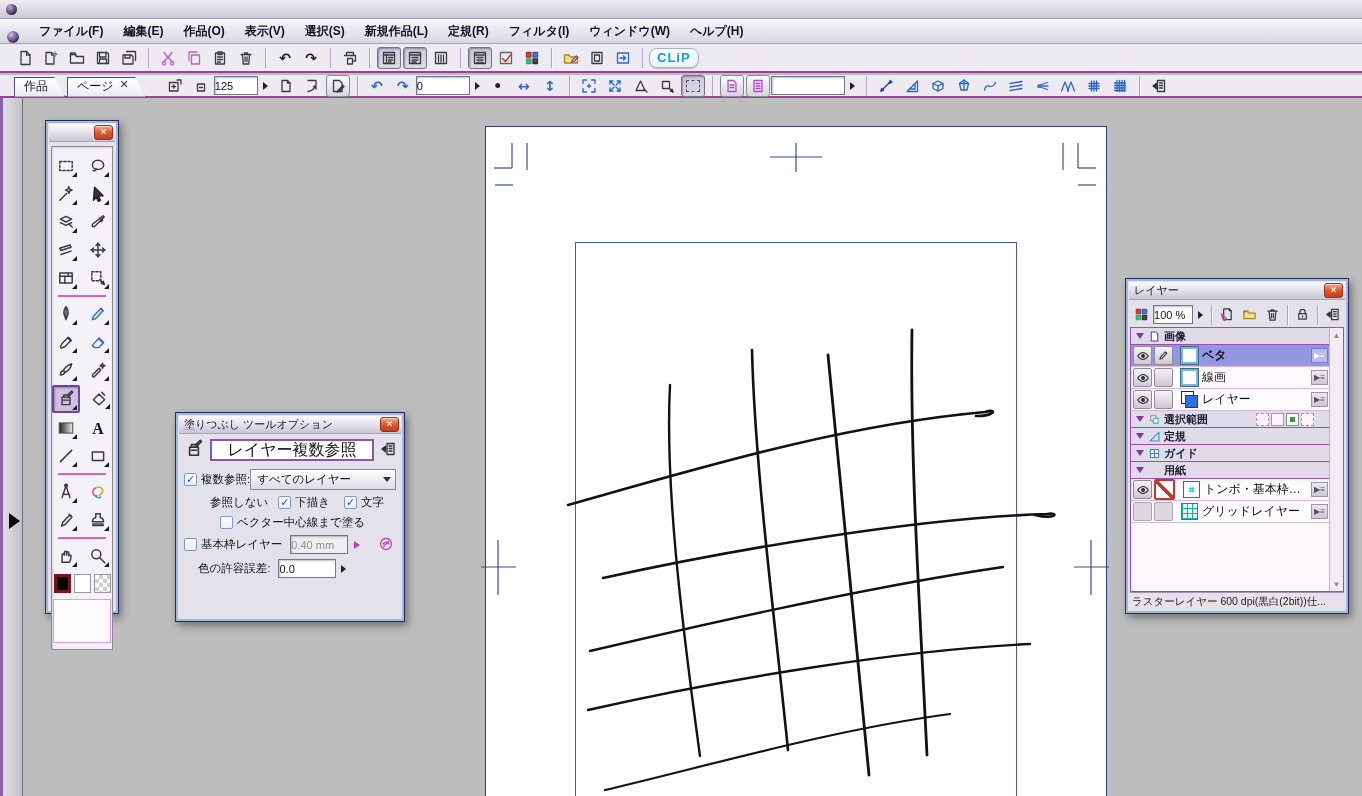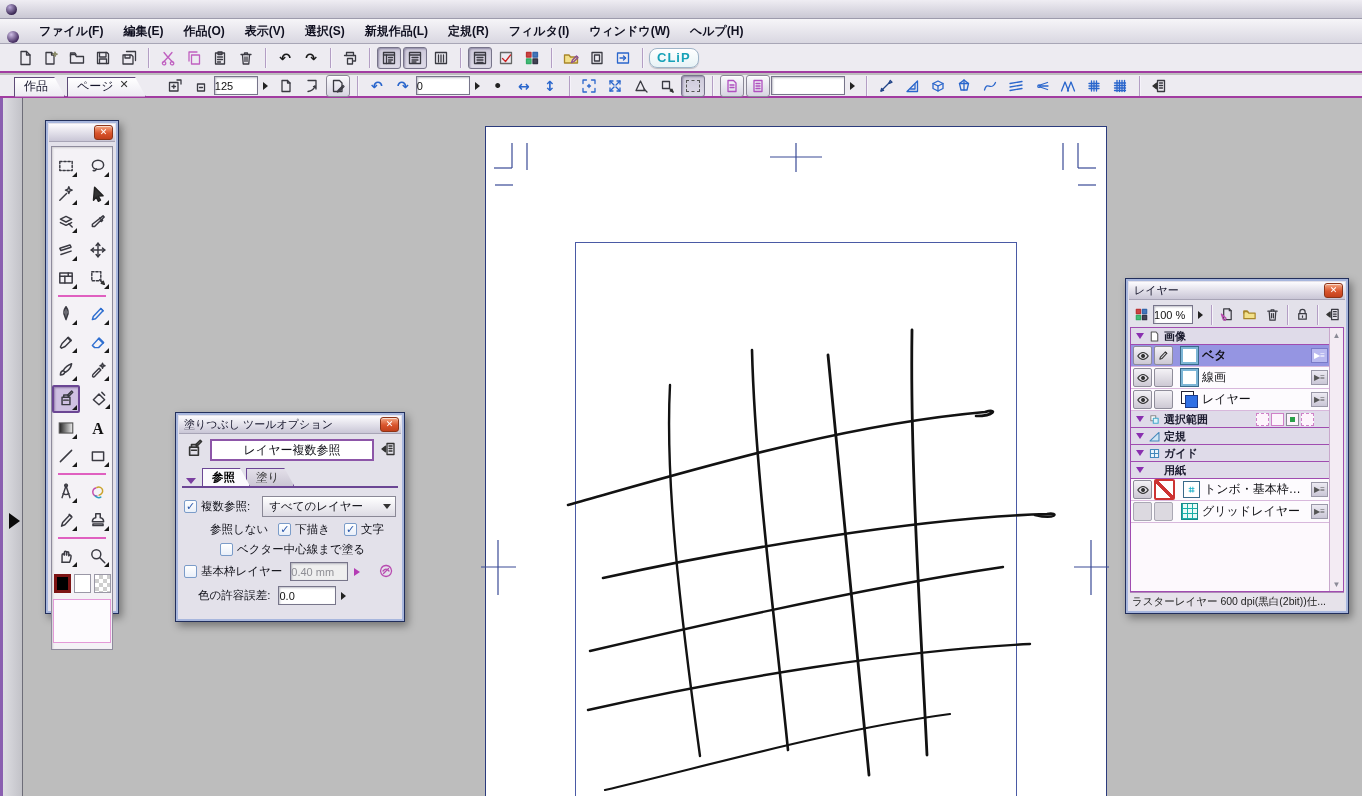--- a/index.html
+++ b/index.html
@@ -86,7 +86,7 @@
   #filldlg .body{margin:2px 4px;font-size:11.5px;color:#101018;}
   .drow{display:flex;align-items:center;margin:5px 4px;}
   .presetbtn{flex:1;height:18px;border:2px solid #8d56a8;background:#fff;
-    display:flex;align-items:center;justify-content:center;font-size:12px;margin:0 6px;}
+    display:flex;align-items:center;justify-content:center;font-size:16px;margin:0 6px;}
   .dtabs{display:flex;align-items:flex-end;border-bottom:2px solid #6b4694;margin:2px 2px 0 2px;height:20px;}
   .dtab{height:17px;display:flex;align-items:center;padding:0 14px 0 9px;font-size:11.5px;
     border:1px solid #6b4694;border-bottom:none;background:linear-gradient(#e3dfe9,#cbc7d4);

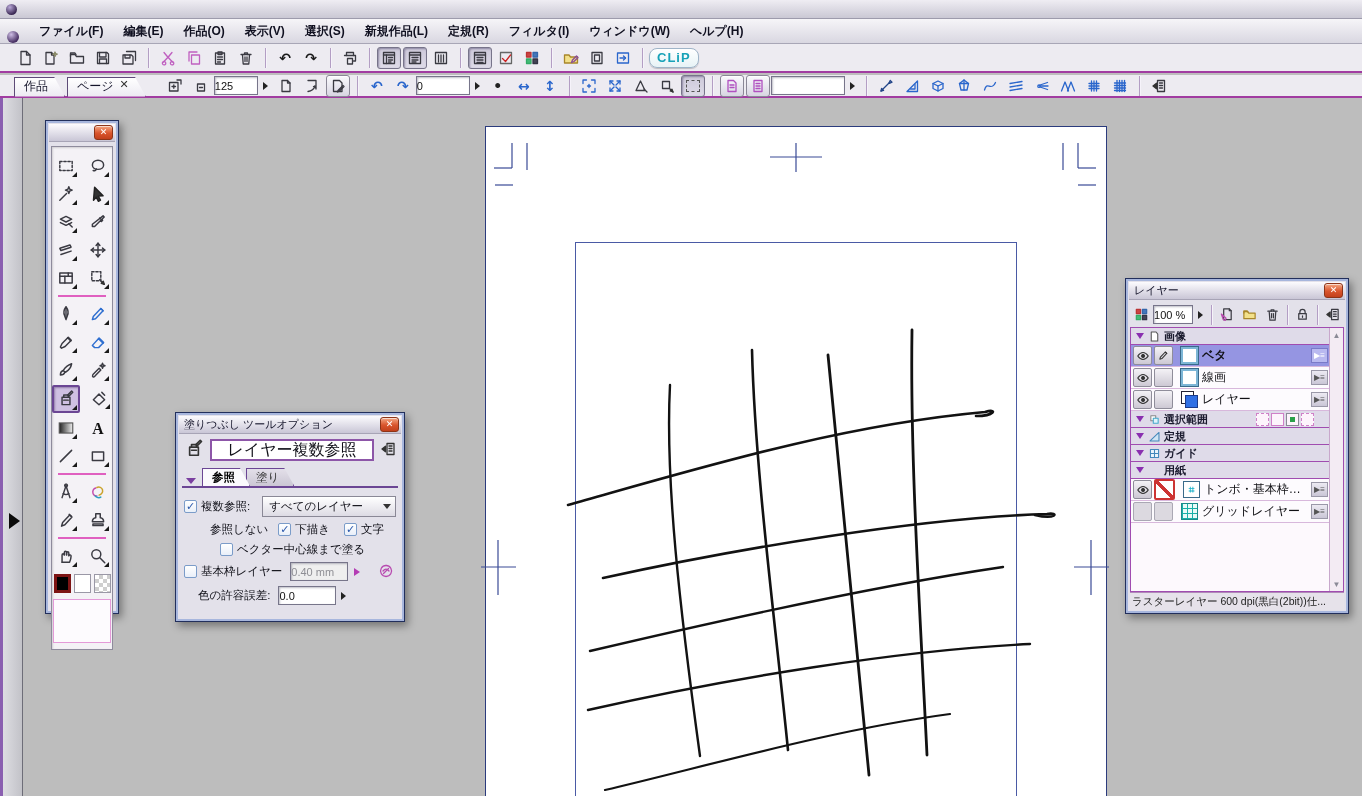--- a/index.html
+++ b/index.html
@@ -841,11 +841,6 @@
             <path d="M2 8l3.5-2.8v5.6z" stroke="#333" fill="#333" stroke-width="1.3" stroke-linecap="round" stroke-linejoin="round"></path>
           </svg></span>
     </div>
-    <div class="dtabs">
-      <span class="tri-purple"></span>
-      <span class="dtab active">参照</span>
-      <span class="dtab">塗り</span>
-    </div>
     <div class="drow" style="margin-top:8px">
       <span class="cb">✓</span>
       <span>複数参照:</span>

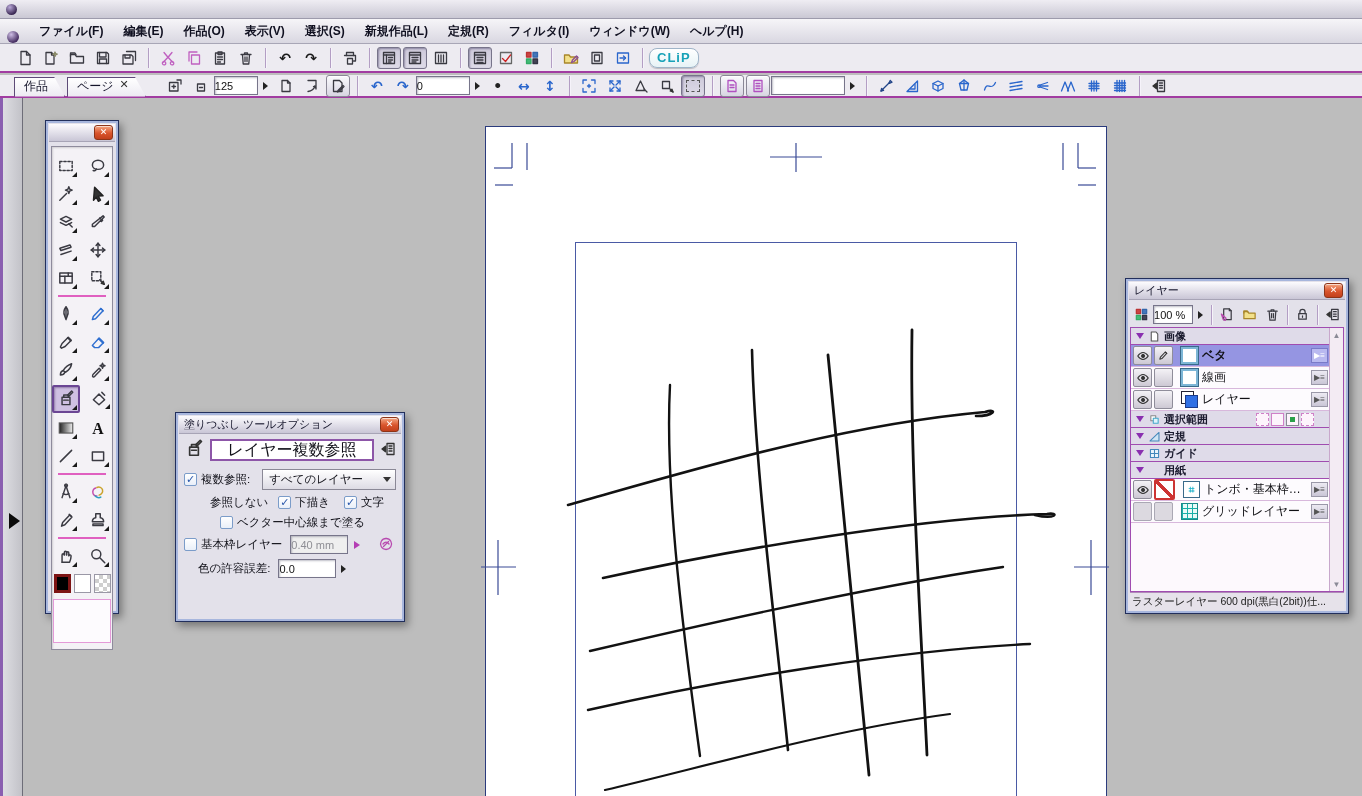--- a/index.html
+++ b/index.html
@@ -844,7 +844,7 @@
     <div class="drow" style="margin-top:8px">
       <span class="cb">✓</span>
       <span>複数参照:</span>
-      <span class="dd" style="margin-left:12px;flex:1">
+      <span class="dd" style="margin-left:0;flex:1">
         <span>すべてのレイヤー</span>
         <span class="arr" style="margin-left:auto"></span>
       </span>

